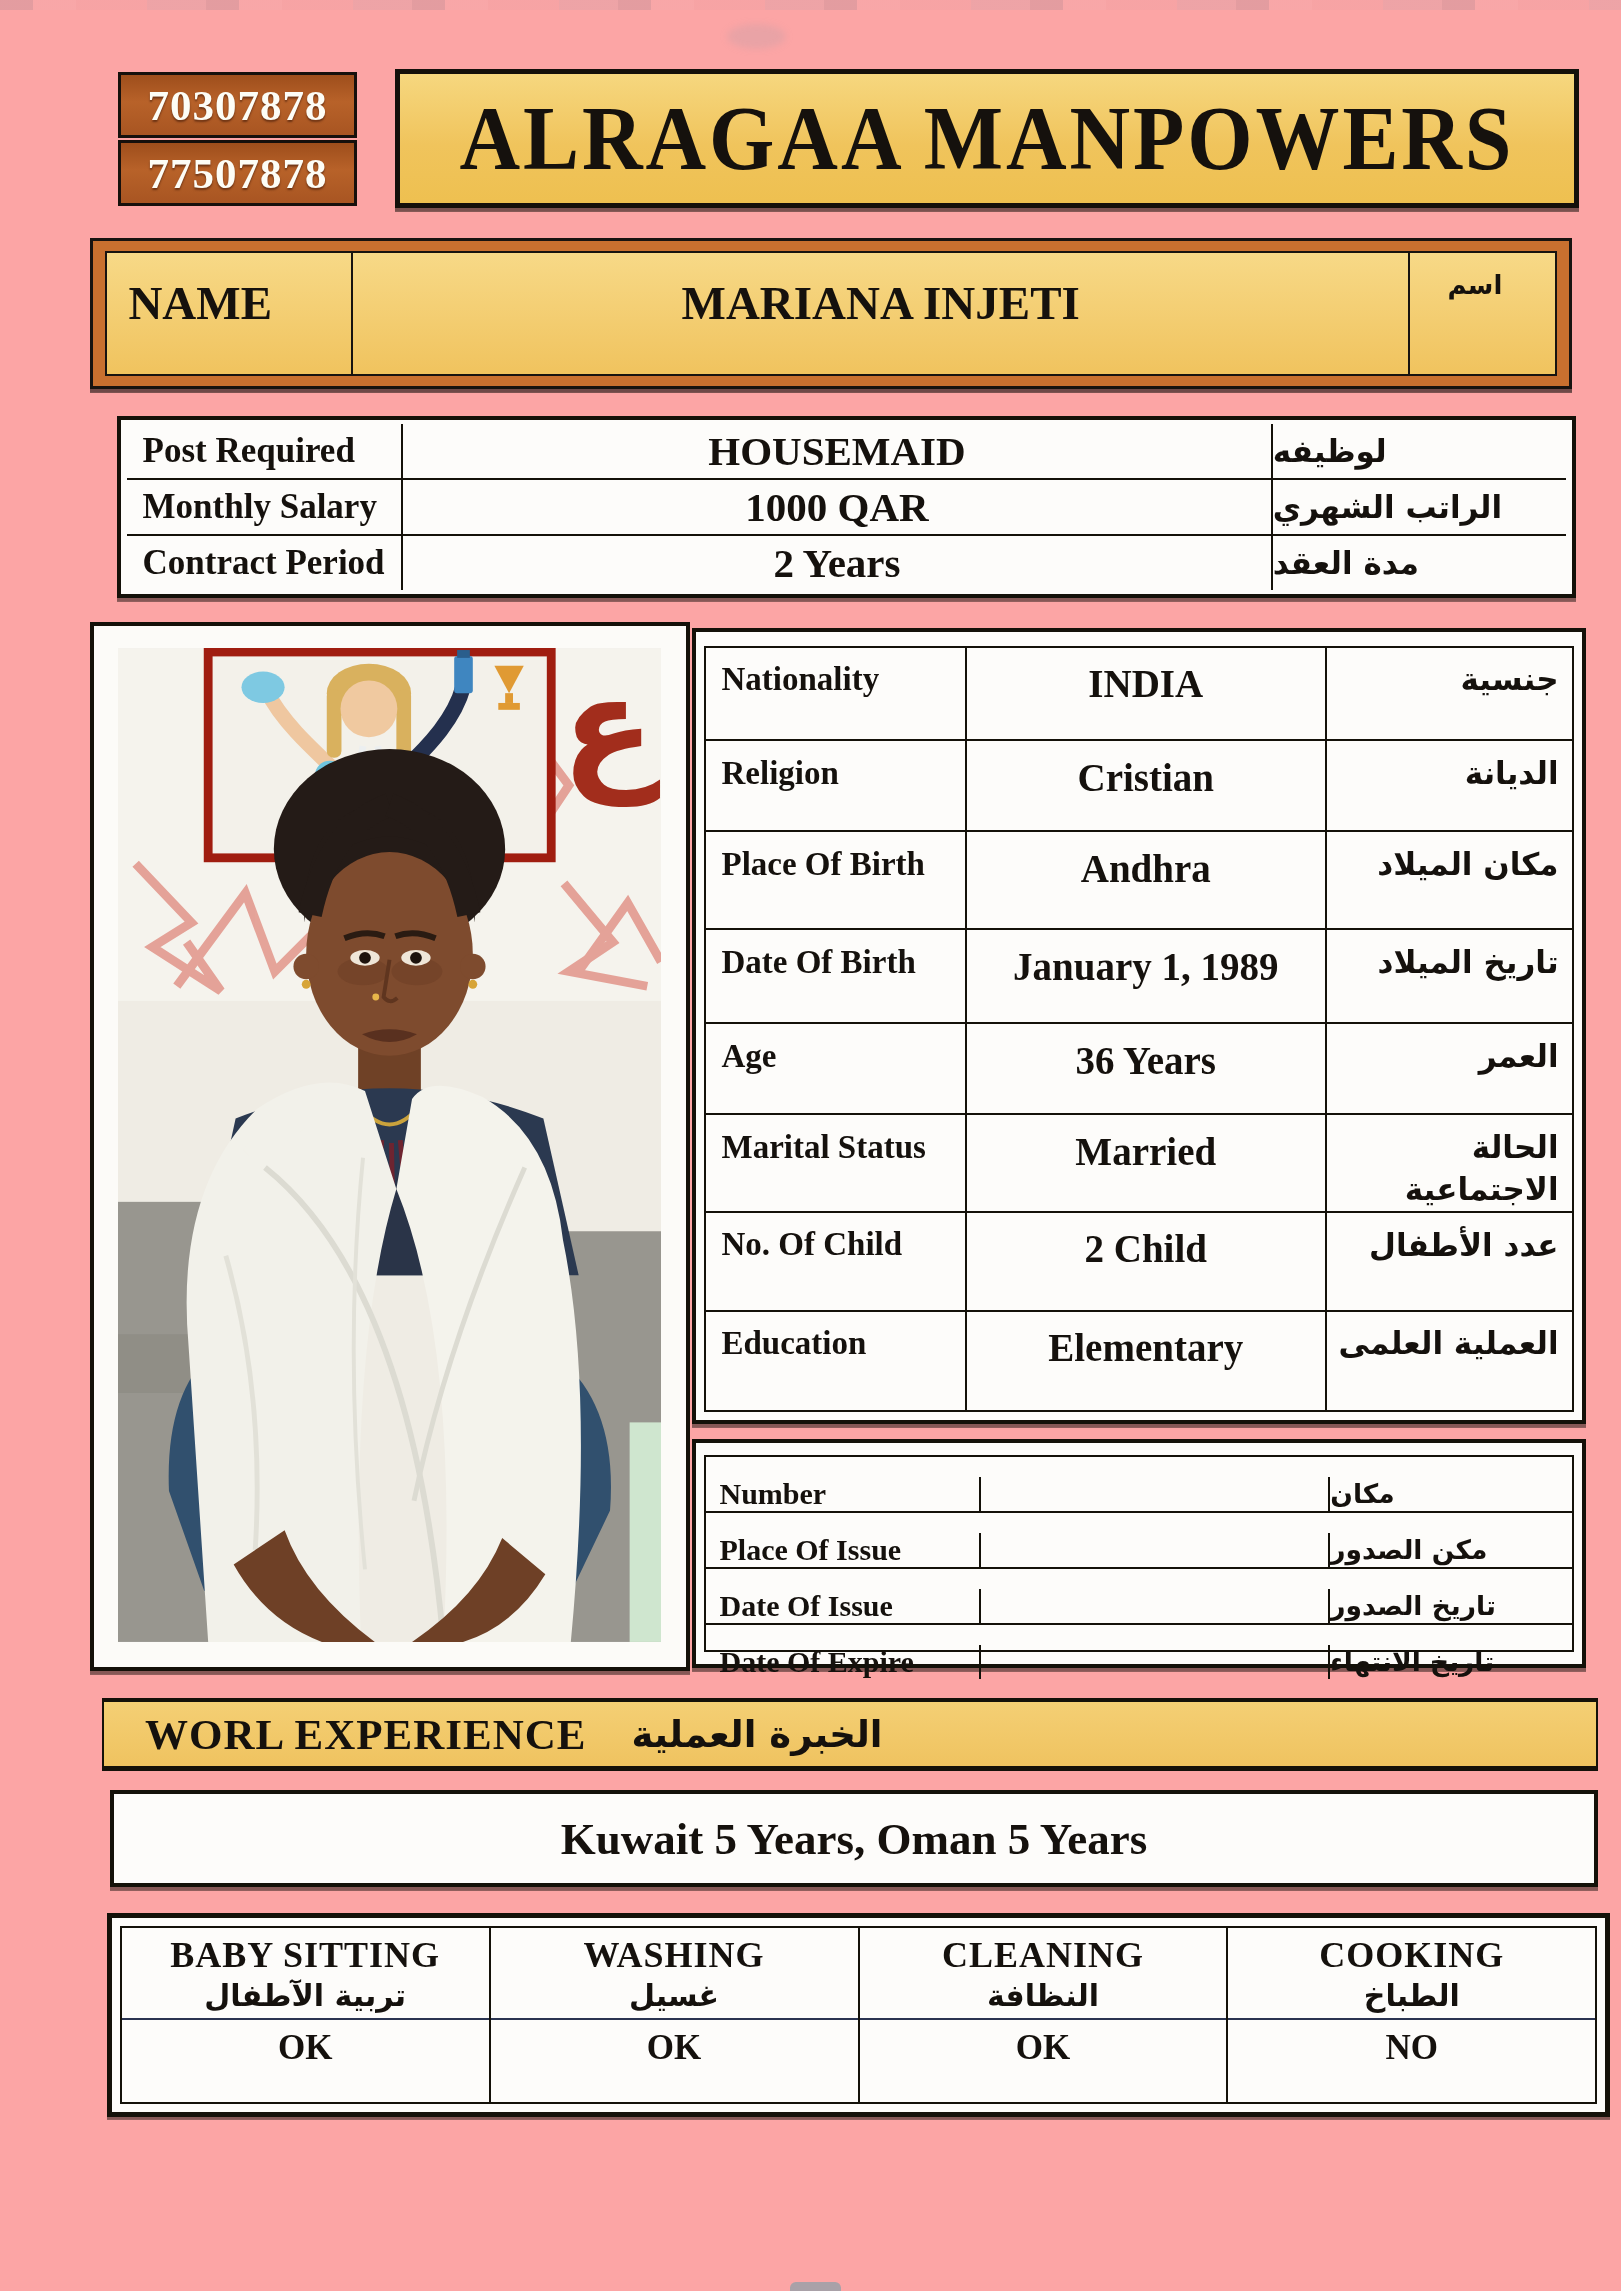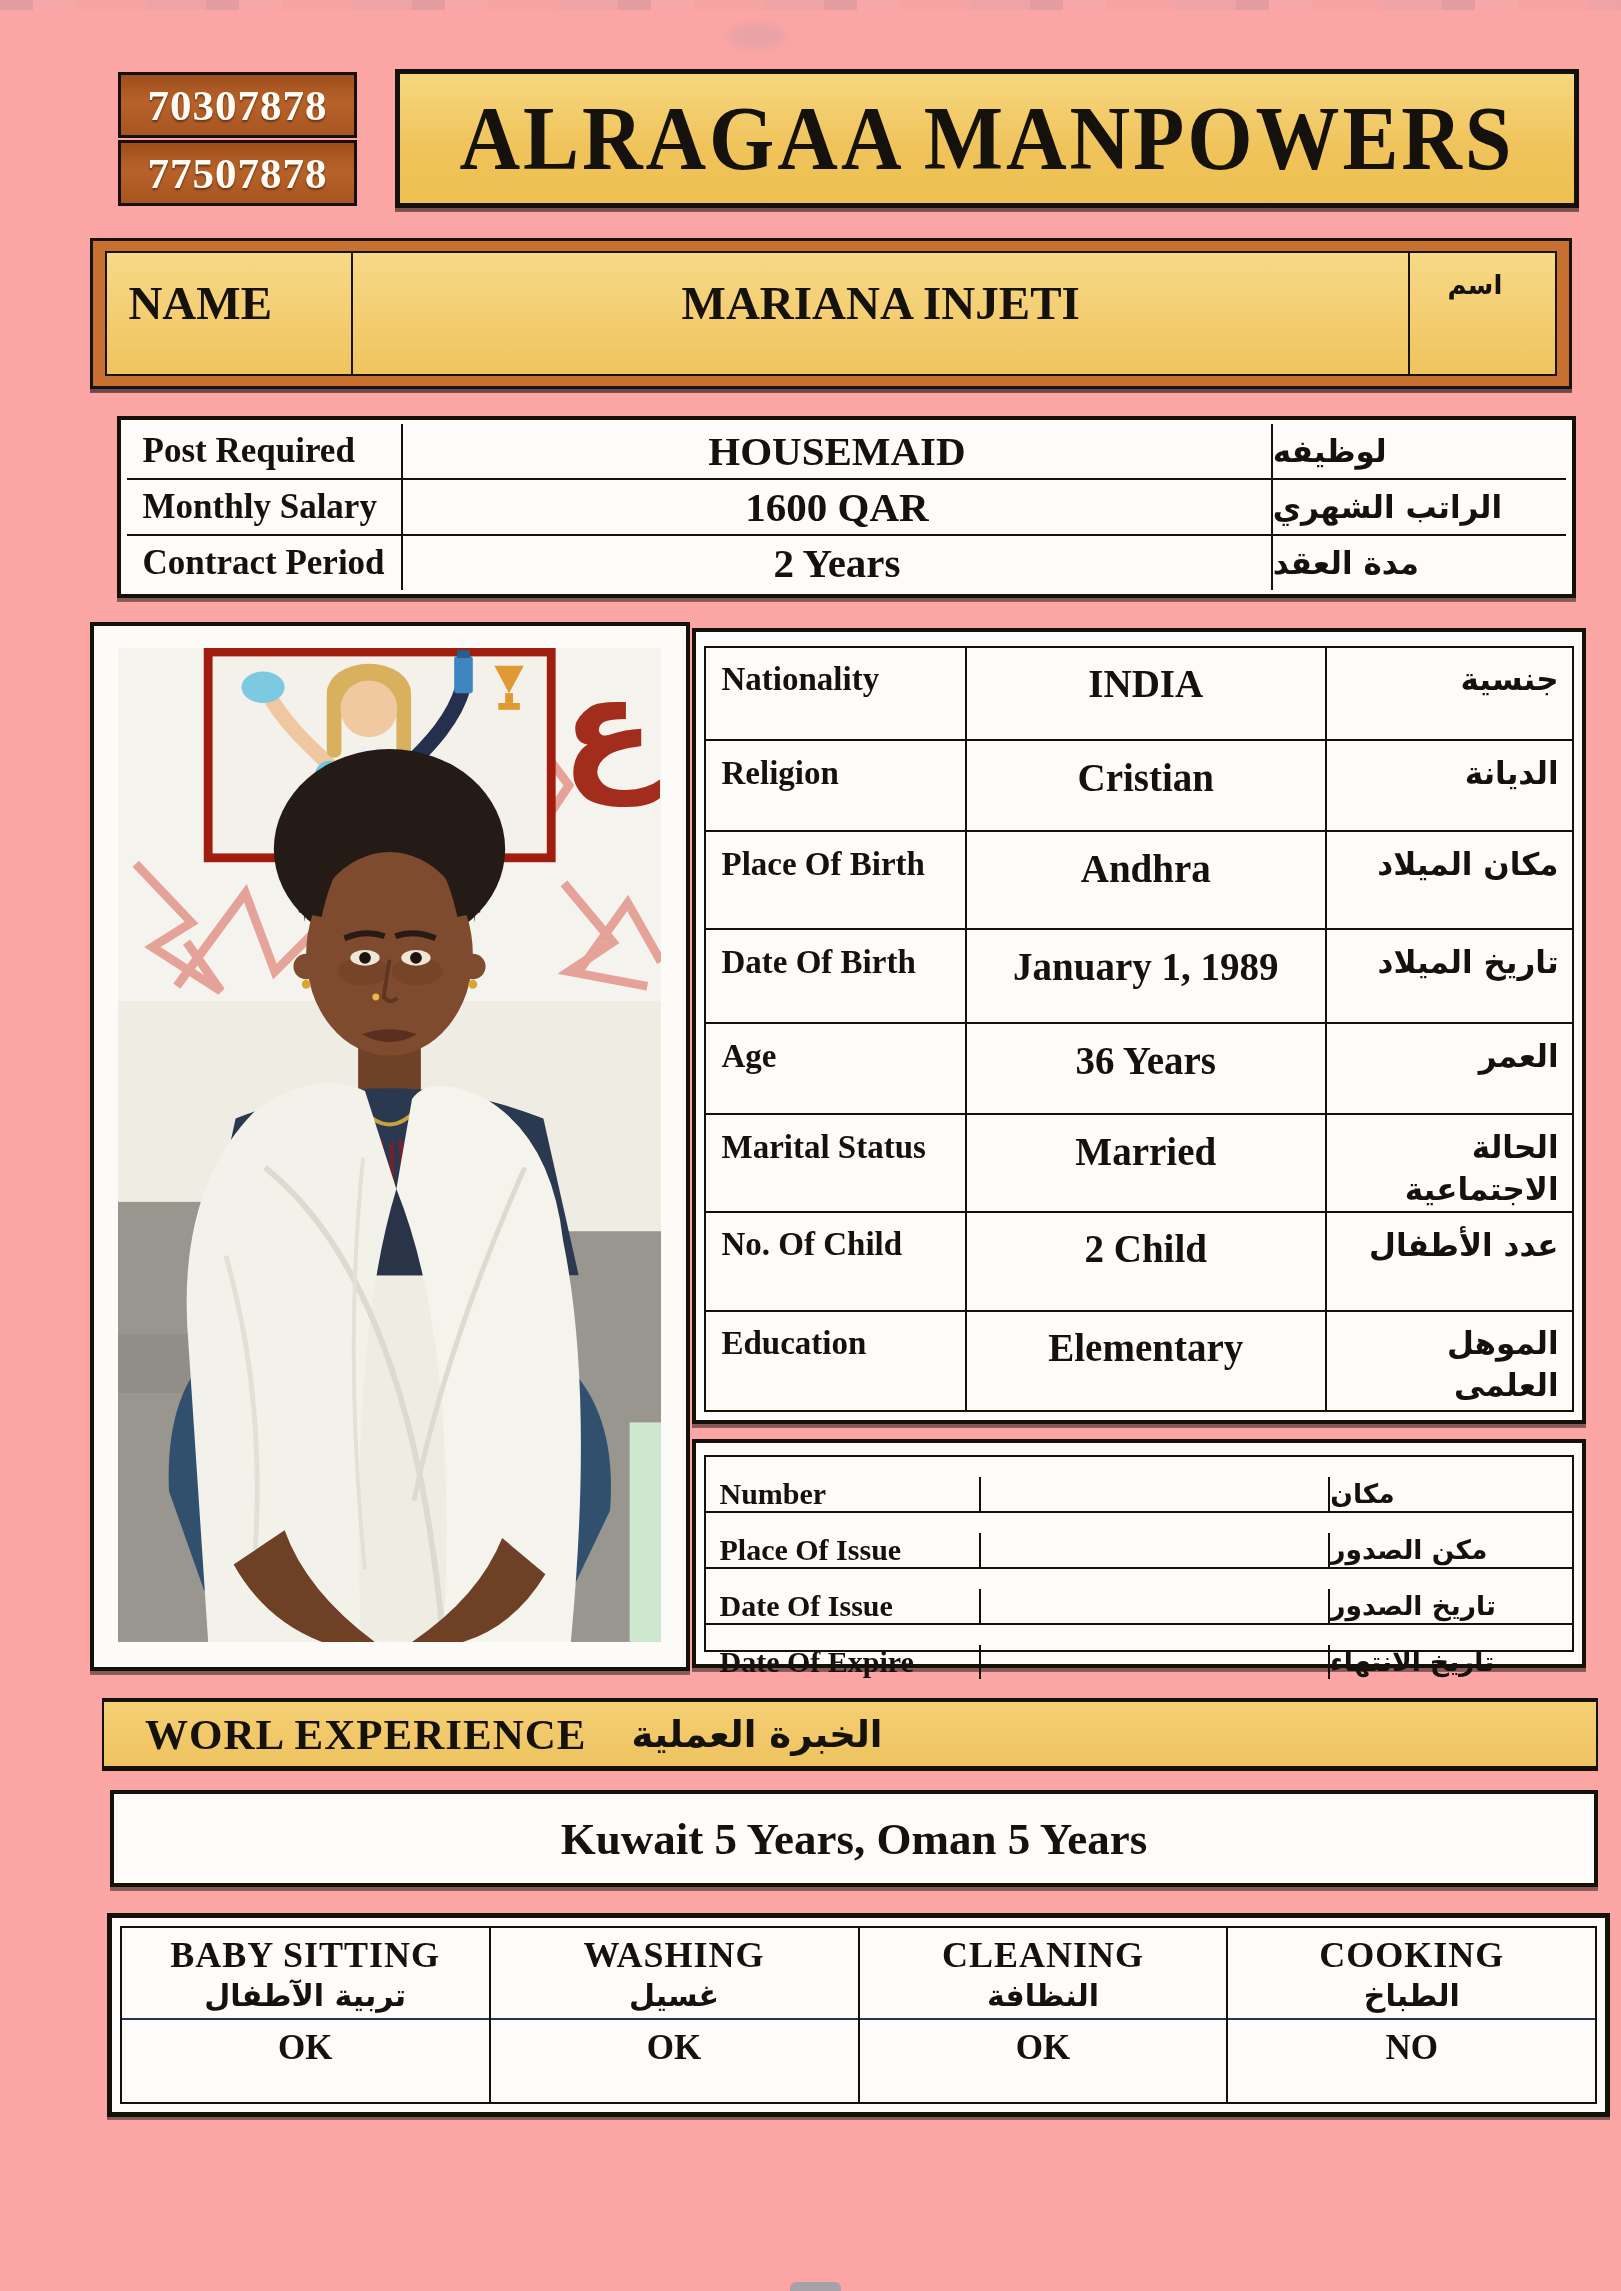--- a/index.html
+++ b/index.html
@@ -150,7 +150,7 @@
     </div>
     <div class="post-row">
       <div class="c1">Monthly Salary</div>
-      <div class="c2">1600 QAR</div>
+      <div class="c2">1000 QAR</div>
       <div class="c3 ar">الراتب الشهري</div>
     </div>
     <div class="post-row">

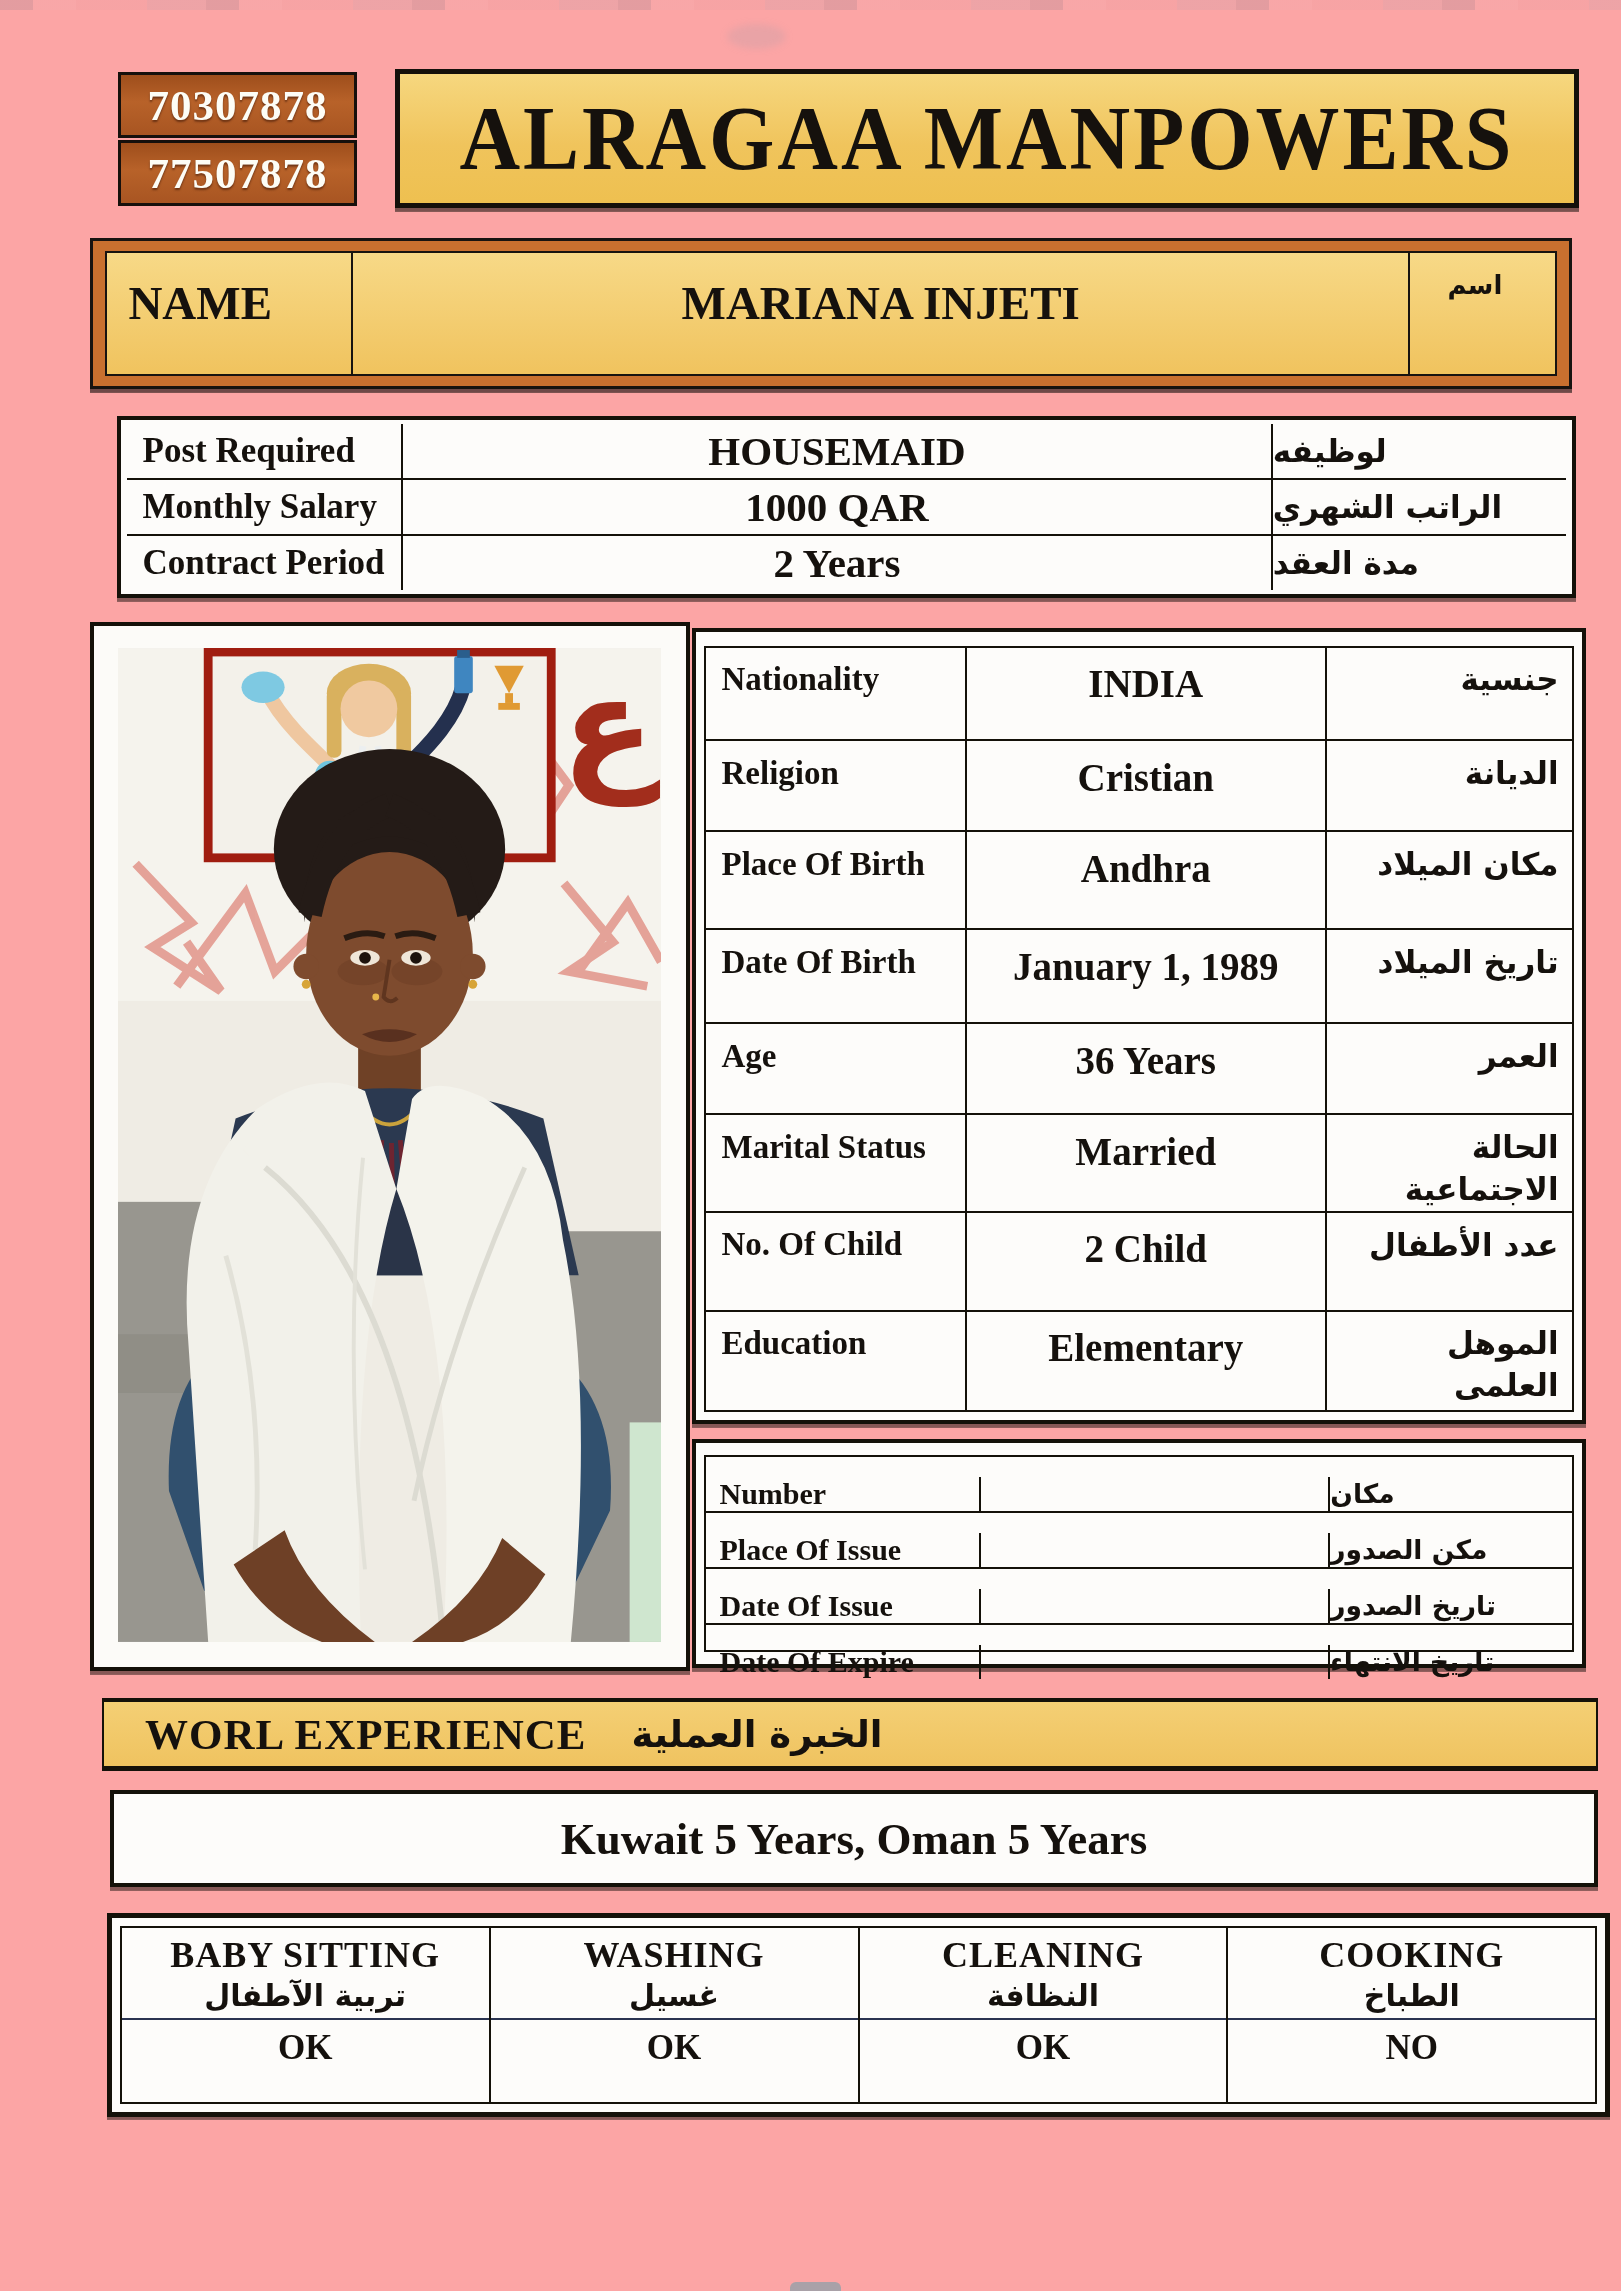--- a/index.html
+++ b/index.html
@@ -309,7 +309,7 @@
       <div class="irow" style="flex:105">
         <div class="c1">Education</div>
         <div class="c2">Elementary</div>
-        <div class="c3 ar">الموهل العلمى</div>
+        <div class="c3 ar">العملية العلمى</div>
       </div>
     </div>
   </div>

